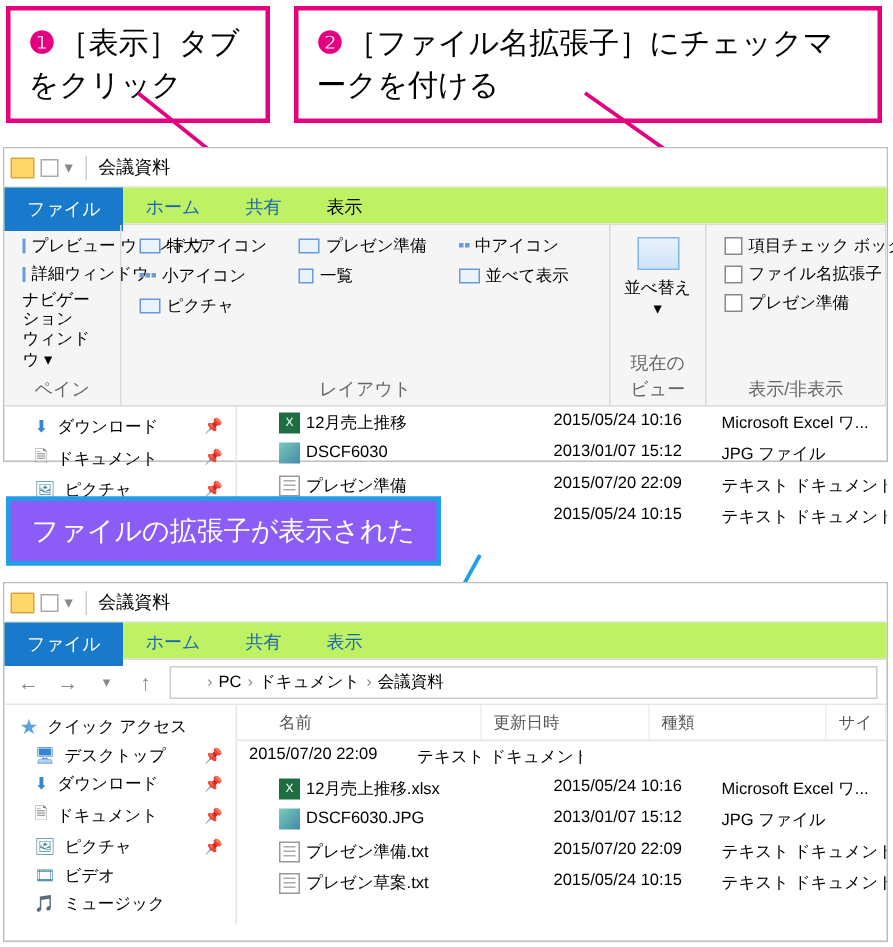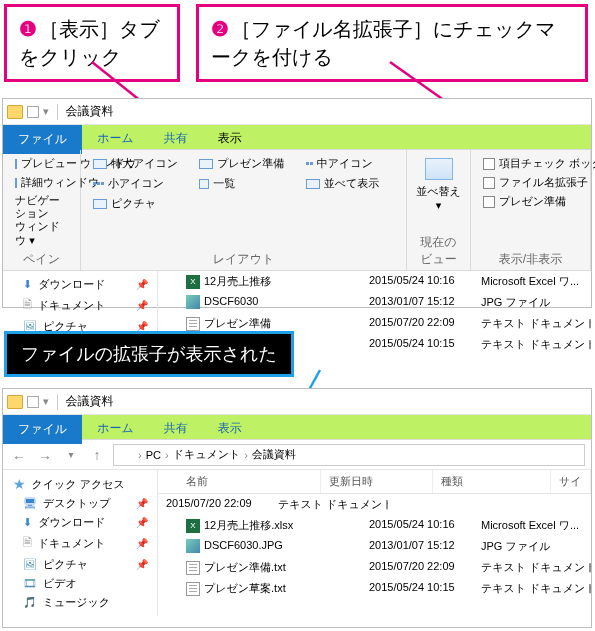--- a/index.html
+++ b/index.html
@@ -21,7 +21,7 @@
   }
   .callout-blue {
     border: 3px solid #1ea0e6;
-    background: #000000;
+    background: #8b5cf6;
     color: #fff;
     padding: 8px 14px;
     font-size: 18px;

